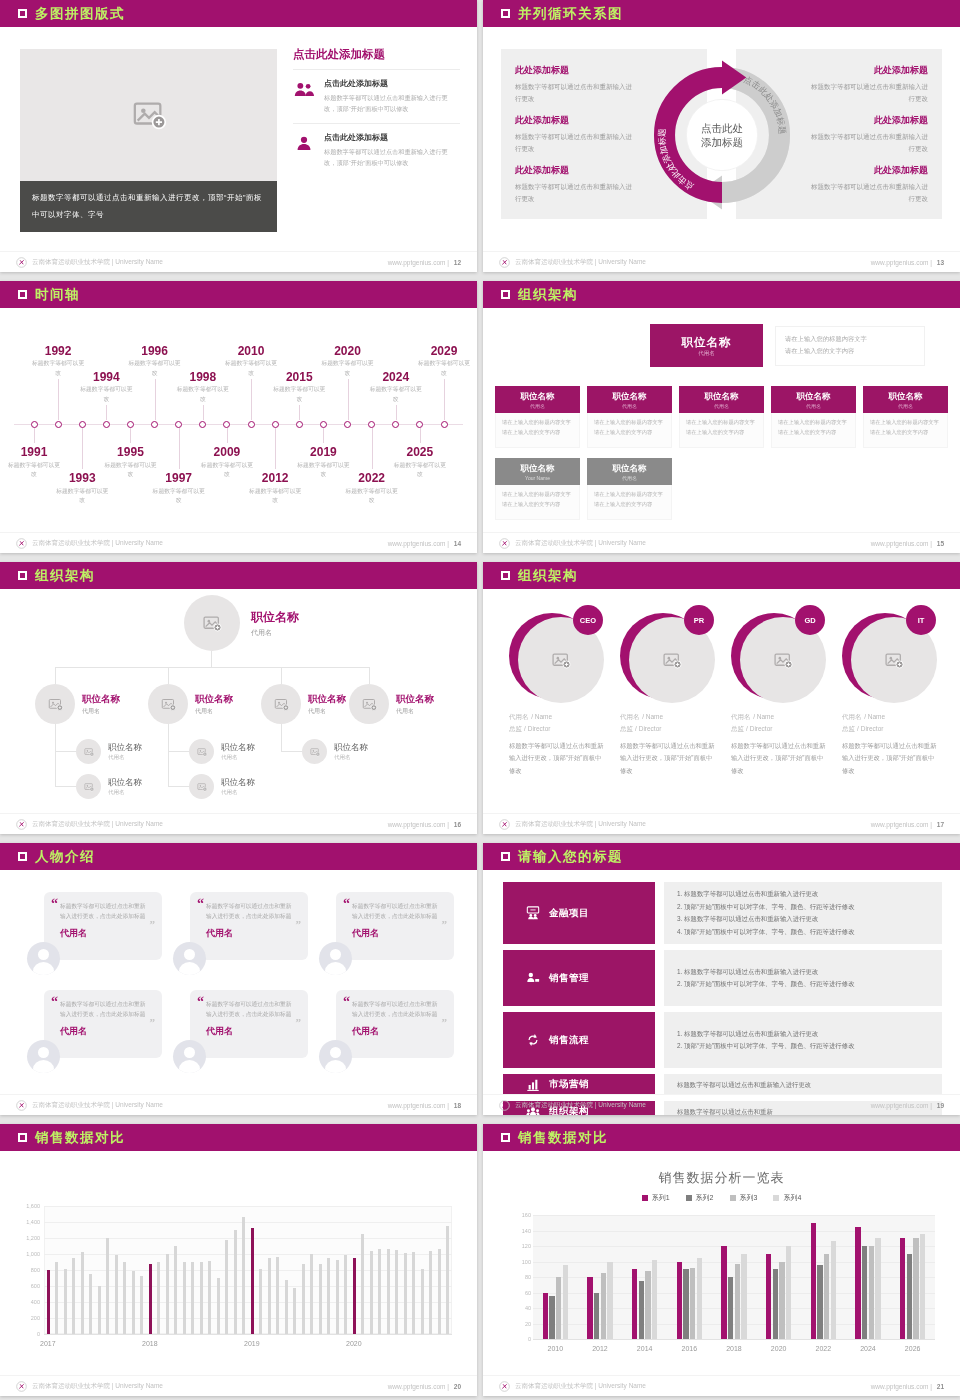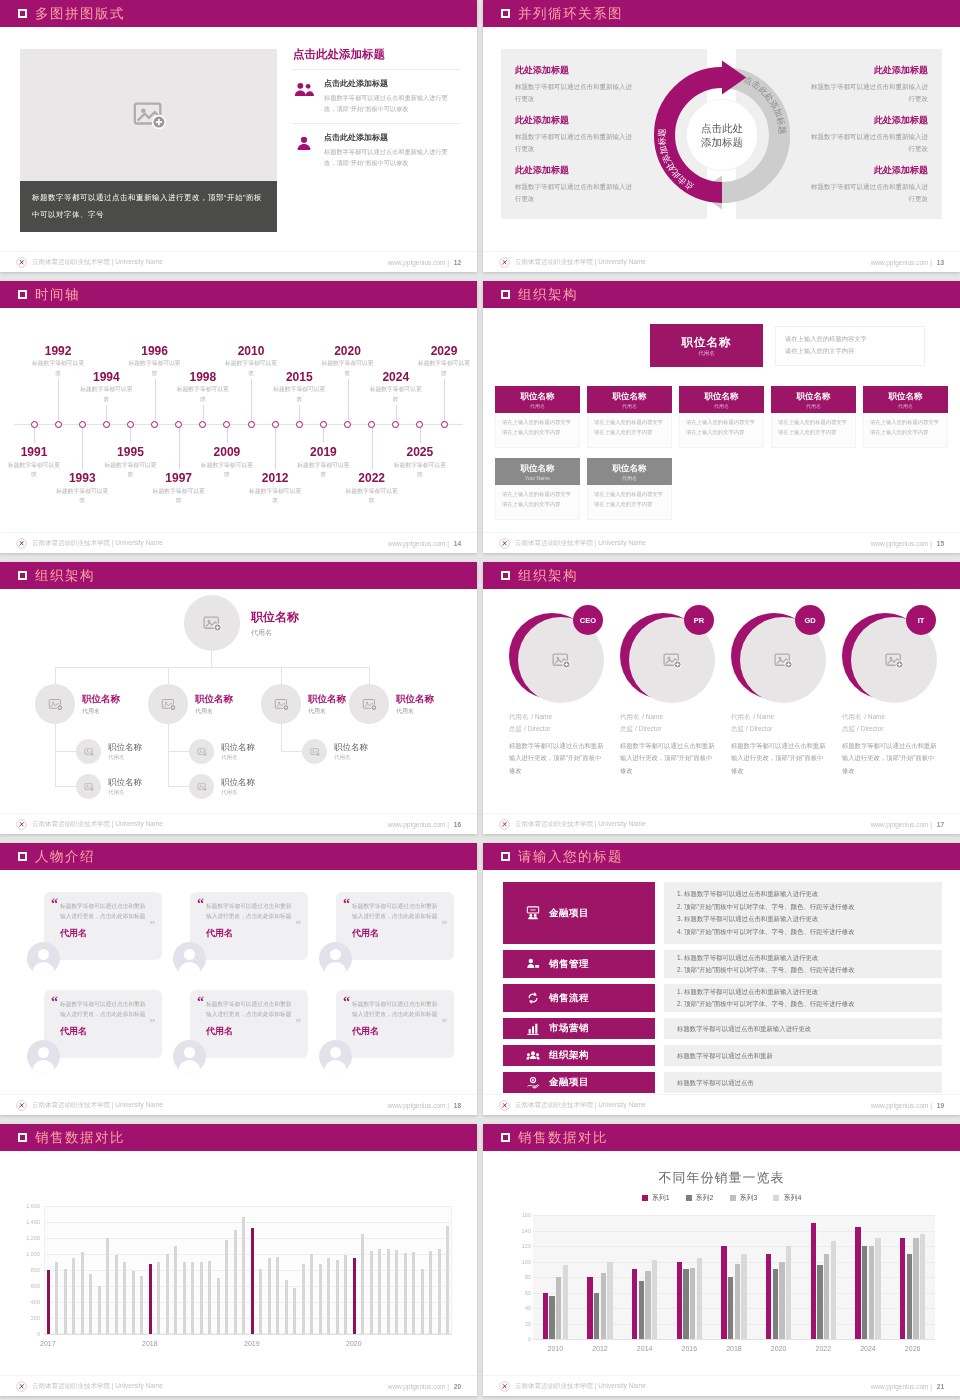--- a/index.html
+++ b/index.html
@@ -9,7 +9,7 @@
 .slide{position:relative;background:#fff;overflow:hidden;box-shadow:0 1px 3px rgba(0,0,0,.18)}
 .s-header{height:27px;background:#A1116E;display:flex;align-items:center;gap:8px;padding-left:18px}
 .hd-box{width:9px;height:9px;border:2px solid #fff;flex:none}
-.hd-title{color:#fca5a5;font-size:13.5px;font-weight:normal;letter-spacing:1.5px}
+.hd-title{color:#bef264;font-size:13.5px;font-weight:bold;letter-spacing:1.5px}
 .s-body{position:absolute;top:27px;left:0;right:0;bottom:21px}
 .s-footer{position:absolute;left:0;right:0;bottom:0;height:21px;border-top:1px solid #f3f3f3;display:flex;align-items:center;padding:0 16px;font-size:6.5px;color:#c2c2c2}
 .s-footer .logo{width:11px;height:11px;margin-right:5px;flex:none}

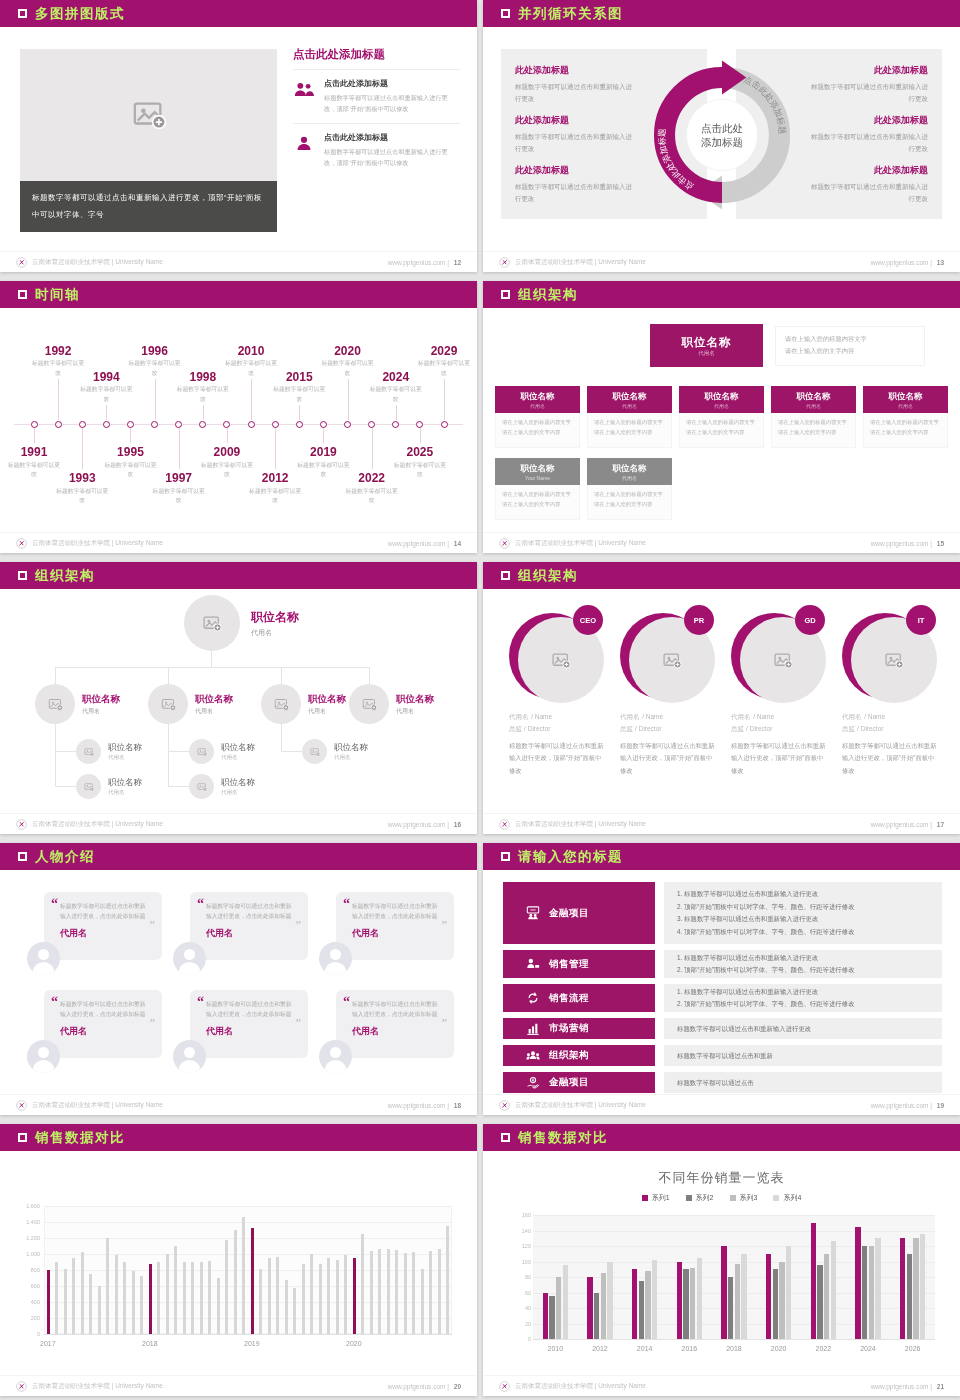--- a/index.html
+++ b/index.html
@@ -100,7 +100,7 @@
 .s8-l .lb{font-size:9.5px;font-weight:bold;letter-spacing:.5px}
 .s8-r{flex:1;background:#EFEFEF;display:flex;flex-direction:column;justify-content:center;padding:4px 13px;gap:2.5px}
 .s8-r div{font-size:6.4px;color:#6f6f6f;line-height:1.55}
-.h1{height:62px}.h2{height:28px}.h3{height:21px}
+.h1{height:62px}.h2{height:56px}.h3{height:21px}
 
 .chart-title{position:absolute;left:0;right:0;text-align:center;font-size:13px;color:#6b6b6b;letter-spacing:1px}
 .c9-frame{position:absolute;border:1px solid #f1f1f1;background:#FCFCFC}

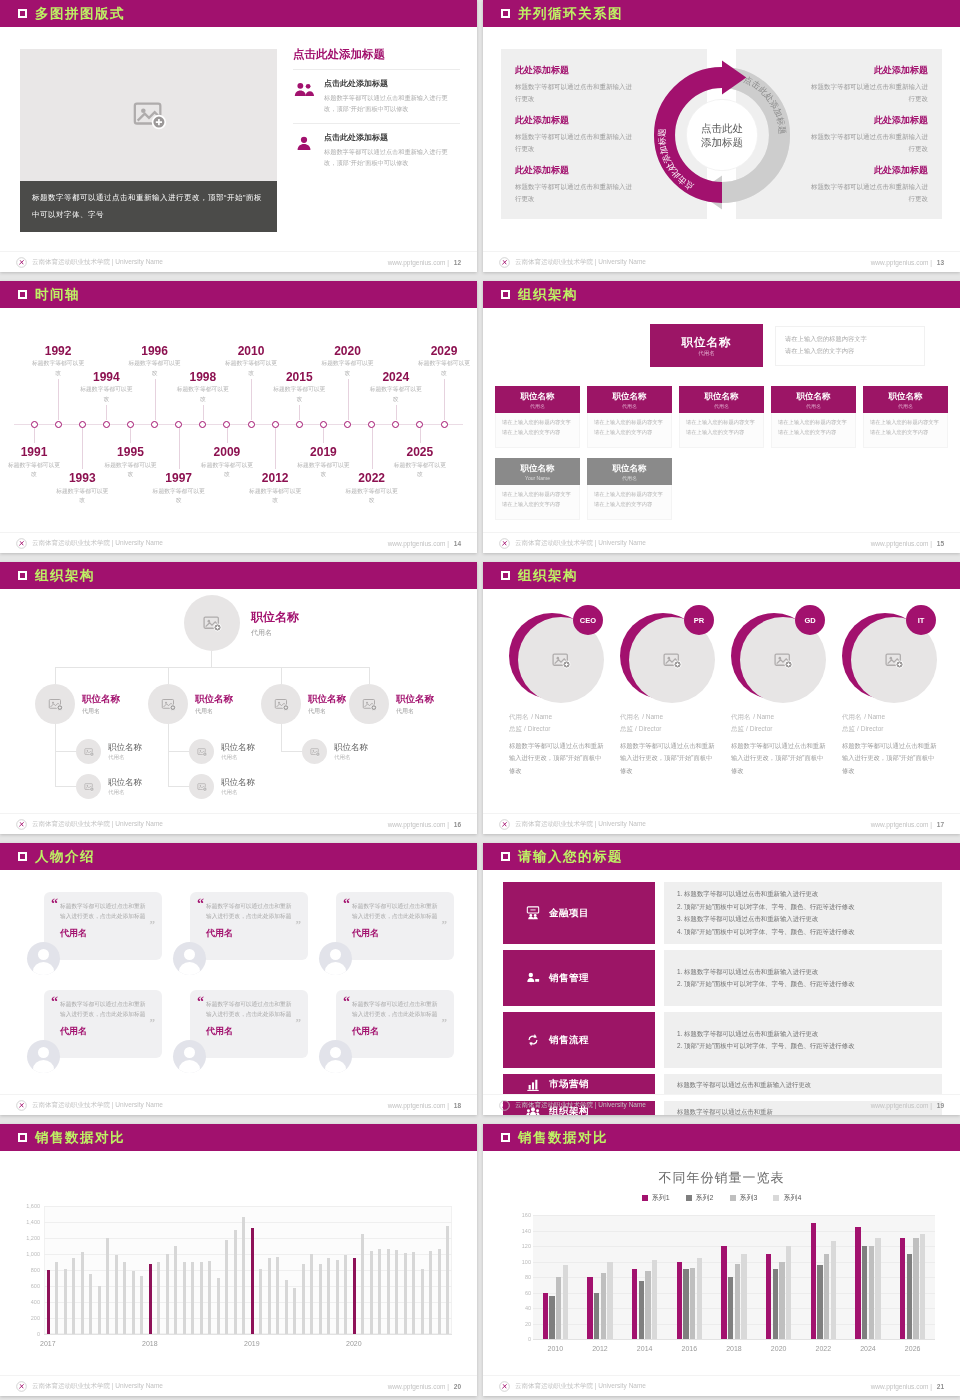--- a/index.html
+++ b/index.html
@@ -972,7 +972,7 @@
       <span class="hd-title">销售数据对比</span>
     </div>
     <div class="s-body">
-      <div class="chart-title" style="top:18px">不同年份销量一览表</div>
+      <div class="chart-title" style="top:18px">销售数据分析一览表</div>
       <div class="c10-leg" style="top:42px">
           <div class="it">
             <div class="sw" style="background: rgb(162, 17, 110);"></div>

